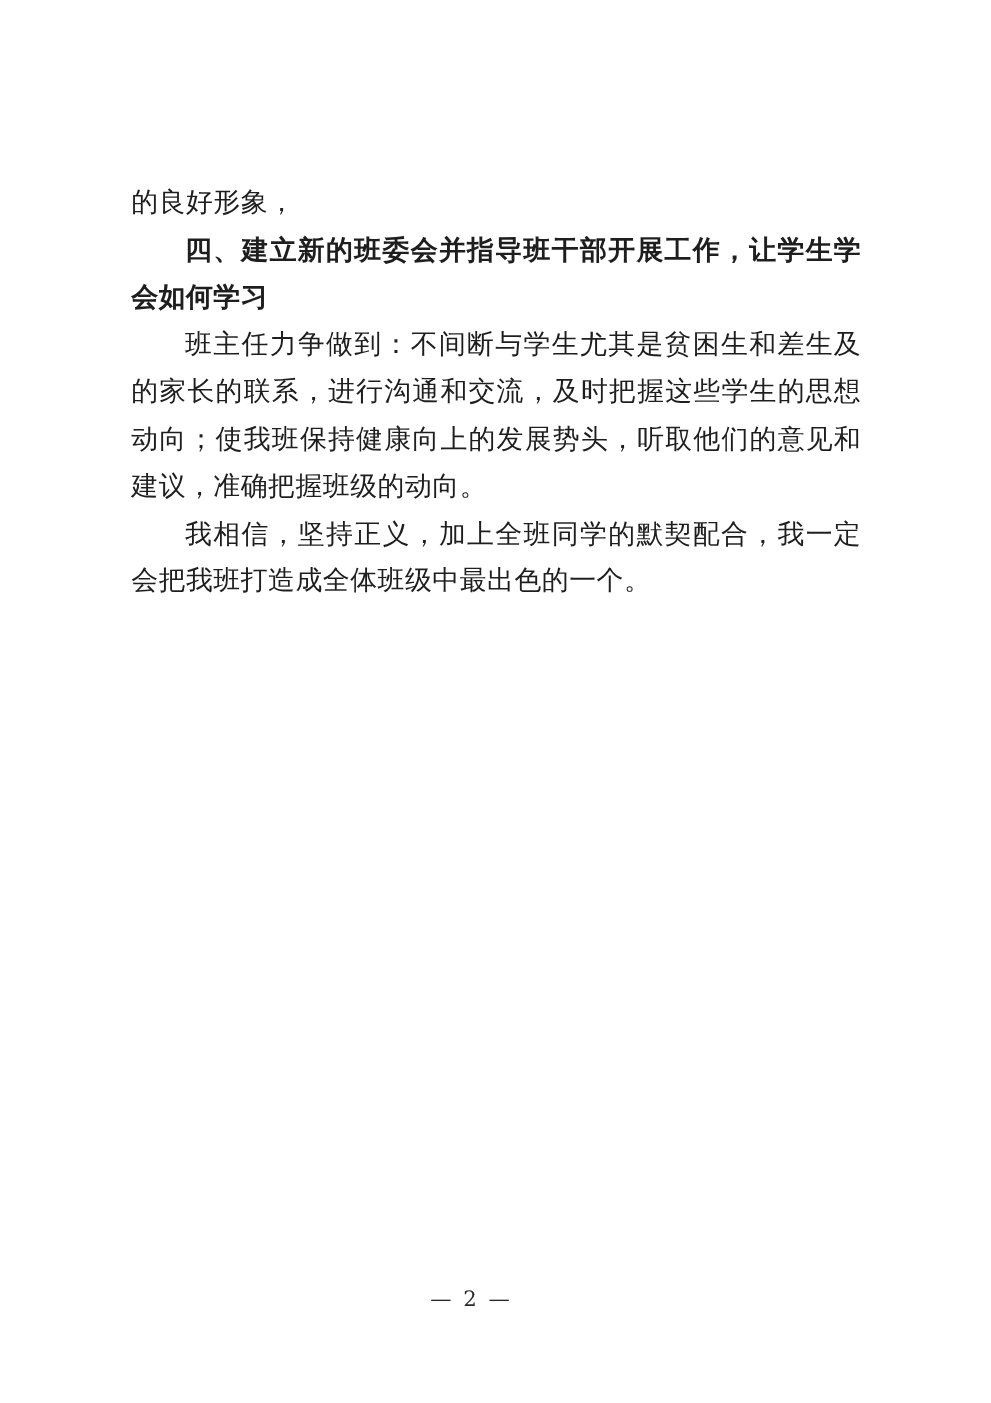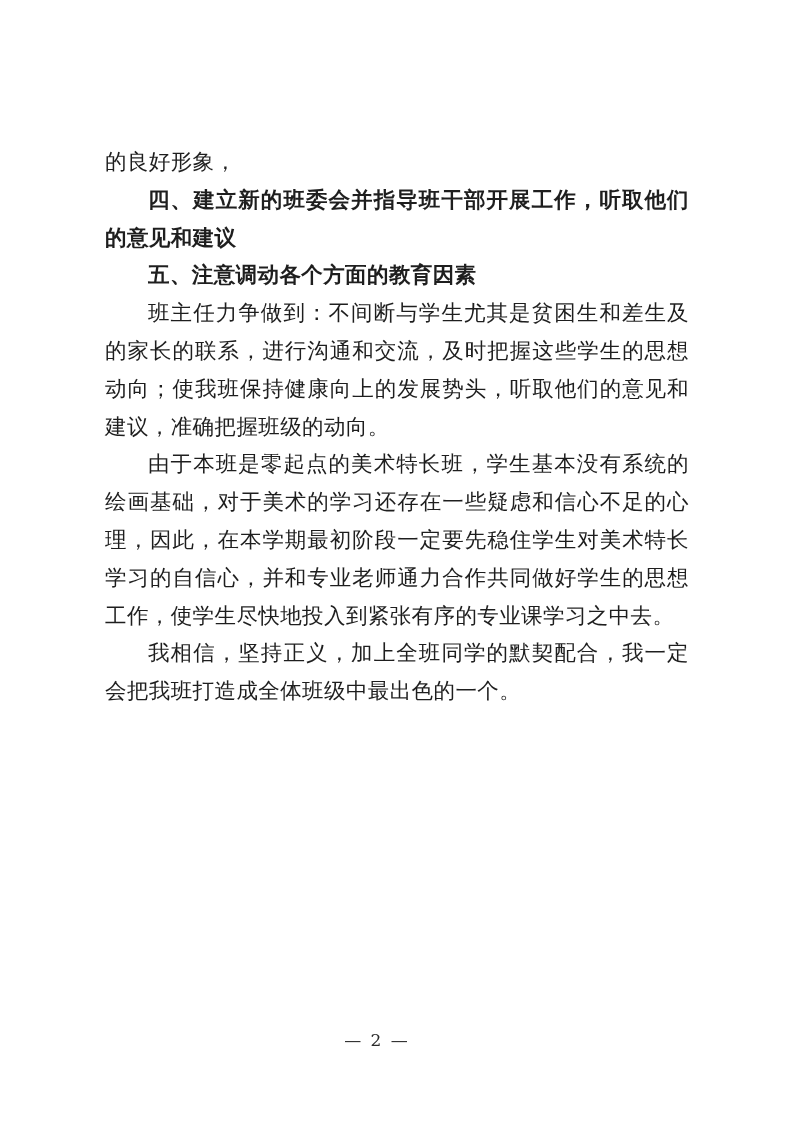--- a/index.html
+++ b/index.html
@@ -58,7 +58,7 @@
 <div class="page">
   <div class="content">
     <p>的良好形象，</p>
-    <p class="heading indent">四、建立新的班委会并指导班干部开展工作，听取他们的意见和建议</p>
+    <p class="heading indent">四、建立新的班委会并指导班干部开展工作，让学生学会如何学习</p>
     <p class="heading indent">五、注意调动各个方面的教育因素</p>
     <p class="indent">班主任力争做到：不间断与学生尤其是贫困生和差生及的家长的联系，进行沟通和交流，及时把握这些学生的思想动向；使我班保持健康向上的发展势头，听取他们的意见和建议，准确把握班级的动向。</p>
     <p class="indent">由于本班是零起点的美术特长班，学生基本没有系统的绘画基础，对于美术的学习还存在一些疑虑和信心不足的心理，因此，在本学期最初阶段一定要先稳住学生对美术特长学习的自信心，并和专业老师通力合作共同做好学生的思想工作，使学生尽快地投入到紧张有序的专业课学习之中去。</p>

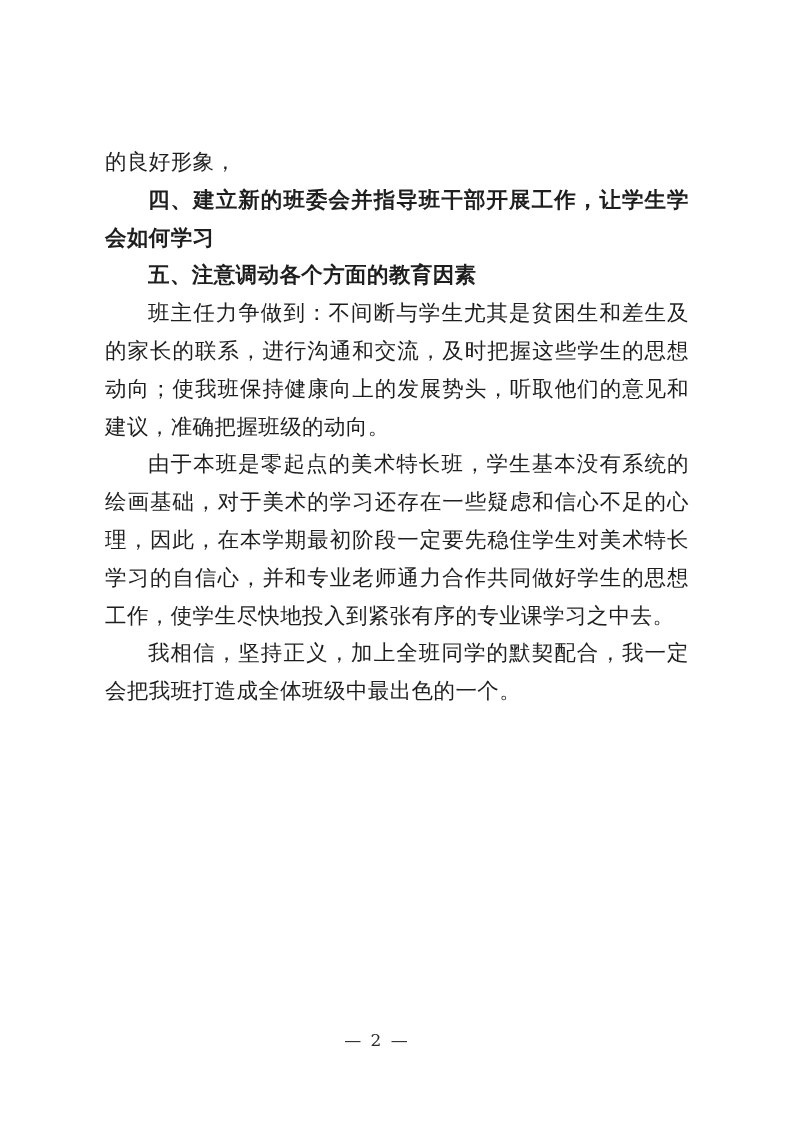--- a/index.html
+++ b/index.html
@@ -59,7 +59,6 @@
   <div class="content">
     <p>的良好形象，</p>
     <p class="heading indent">四、建立新的班委会并指导班干部开展工作，让学生学会如何学习</p>
-    <p class="heading indent">五、注意调动各个方面的教育因素</p>
     <p class="indent">班主任力争做到：不间断与学生尤其是贫困生和差生及的家长的联系，进行沟通和交流，及时把握这些学生的思想动向；使我班保持健康向上的发展势头，听取他们的意见和建议，准确把握班级的动向。</p>
     <p class="indent">由于本班是零起点的美术特长班，学生基本没有系统的绘画基础，对于美术的学习还存在一些疑虑和信心不足的心理，因此，在本学期最初阶段一定要先稳住学生对美术特长学习的自信心，并和专业老师通力合作共同做好学生的思想工作，使学生尽快地投入到紧张有序的专业课学习之中去。</p>
     <p class="indent">我相信，坚持正义，加上全班同学的默契配合，我一定会把我班打造成全体班级中最出色的一个。</p>

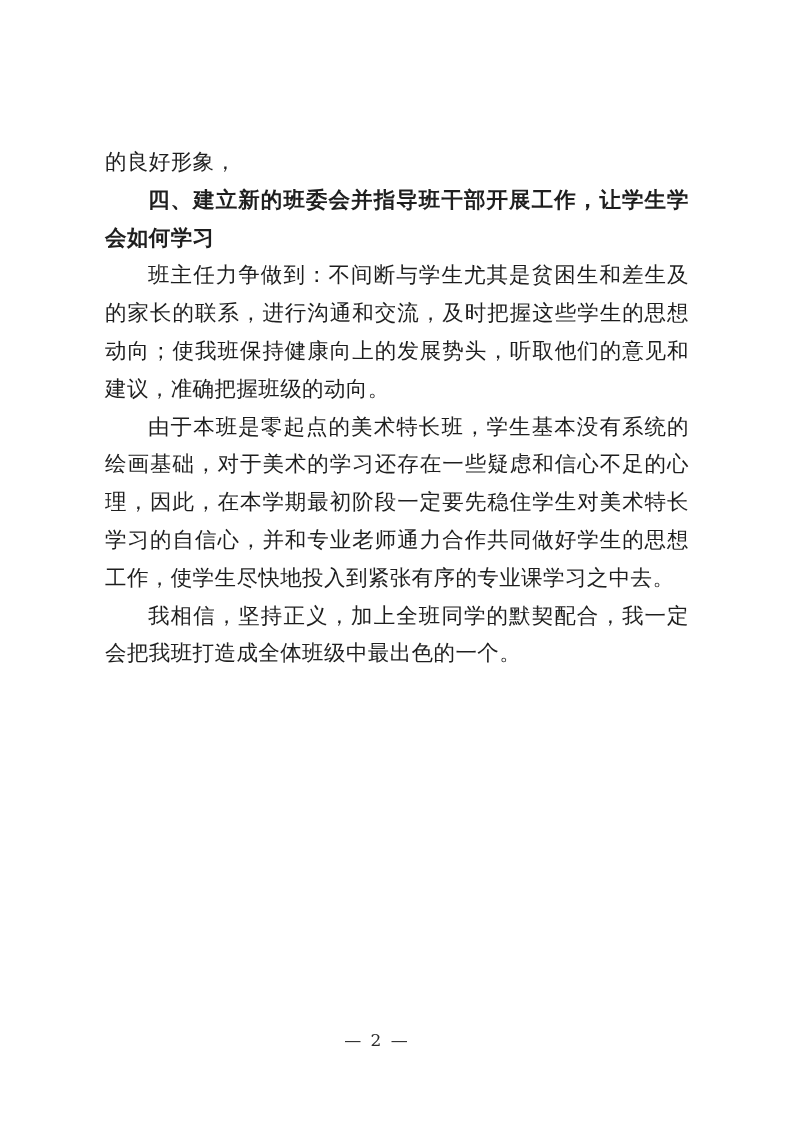--- a/index.html
+++ b/index.html
@@ -60,7 +60,6 @@
     <p>的良好形象，</p>
     <p class="heading indent">四、建立新的班委会并指导班干部开展工作，让学生学会如何学习</p>
     <p class="indent">班主任力争做到：不间断与学生尤其是贫困生和差生及的家长的联系，进行沟通和交流，及时把握这些学生的思想动向；使我班保持健康向上的发展势头，听取他们的意见和建议，准确把握班级的动向。</p>
-    <p class="indent">由于本班是零起点的美术特长班，学生基本没有系统的绘画基础，对于美术的学习还存在一些疑虑和信心不足的心理，因此，在本学期最初阶段一定要先稳住学生对美术特长学习的自信心，并和专业老师通力合作共同做好学生的思想工作，使学生尽快地投入到紧张有序的专业课学习之中去。</p>
     <p class="indent">我相信，坚持正义，加上全班同学的默契配合，我一定会把我班打造成全体班级中最出色的一个。</p>
   </div>
   <div class="footer">

